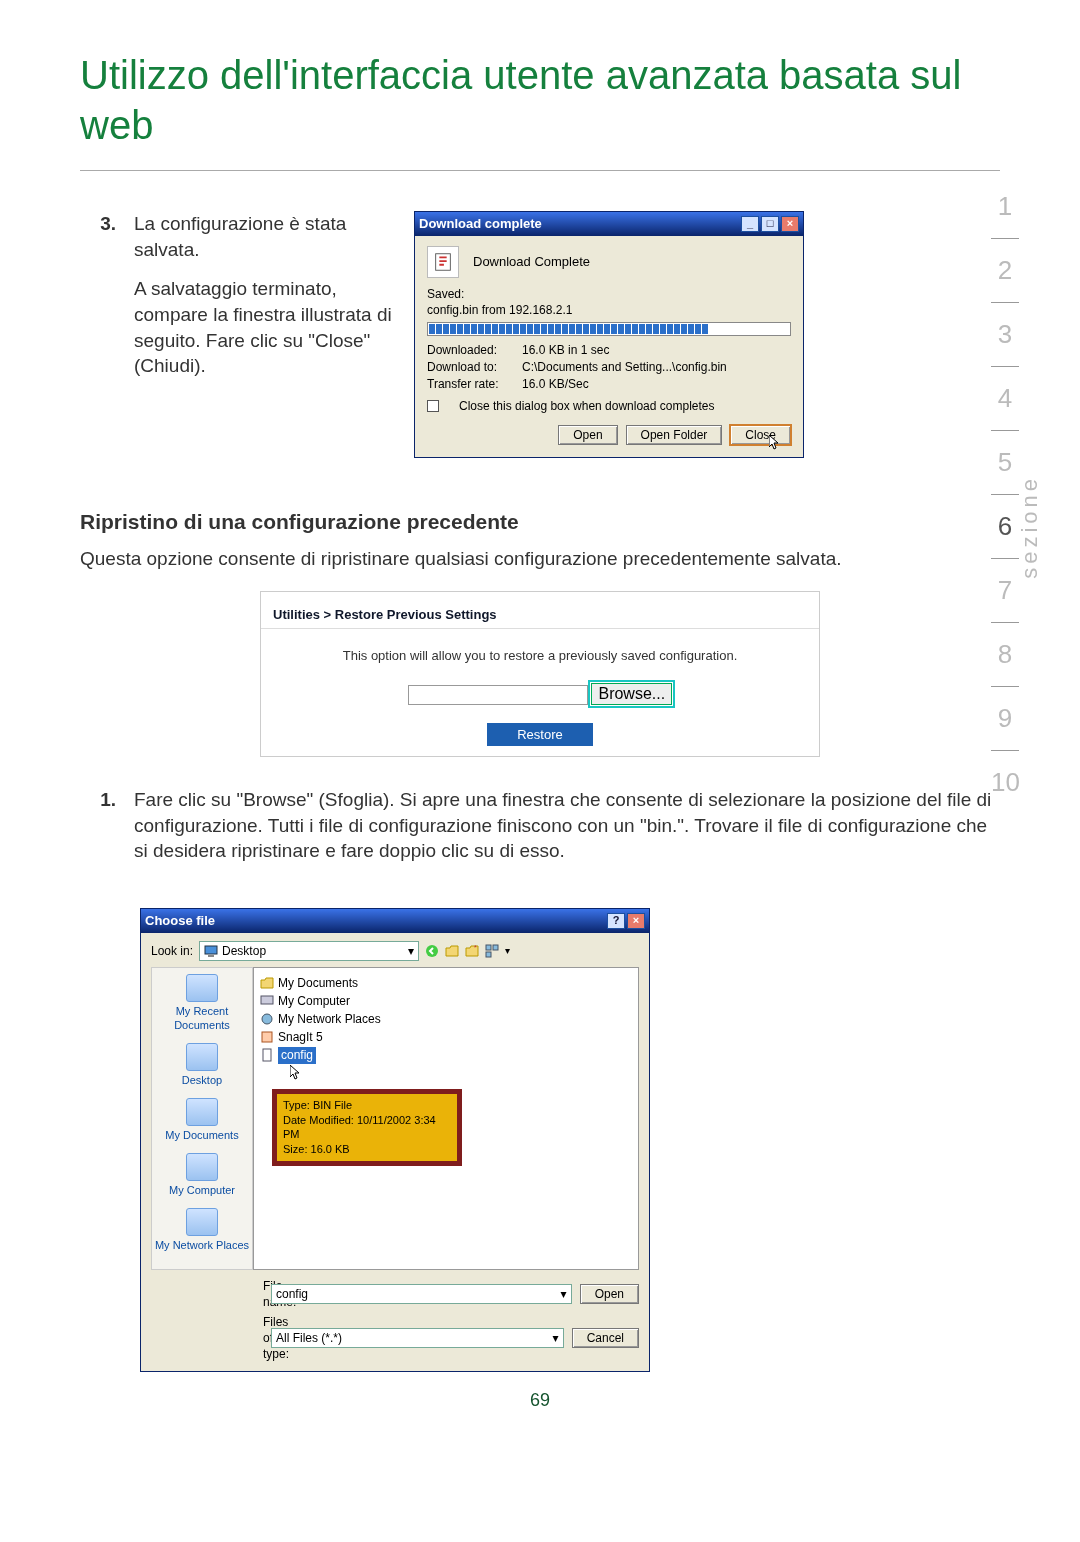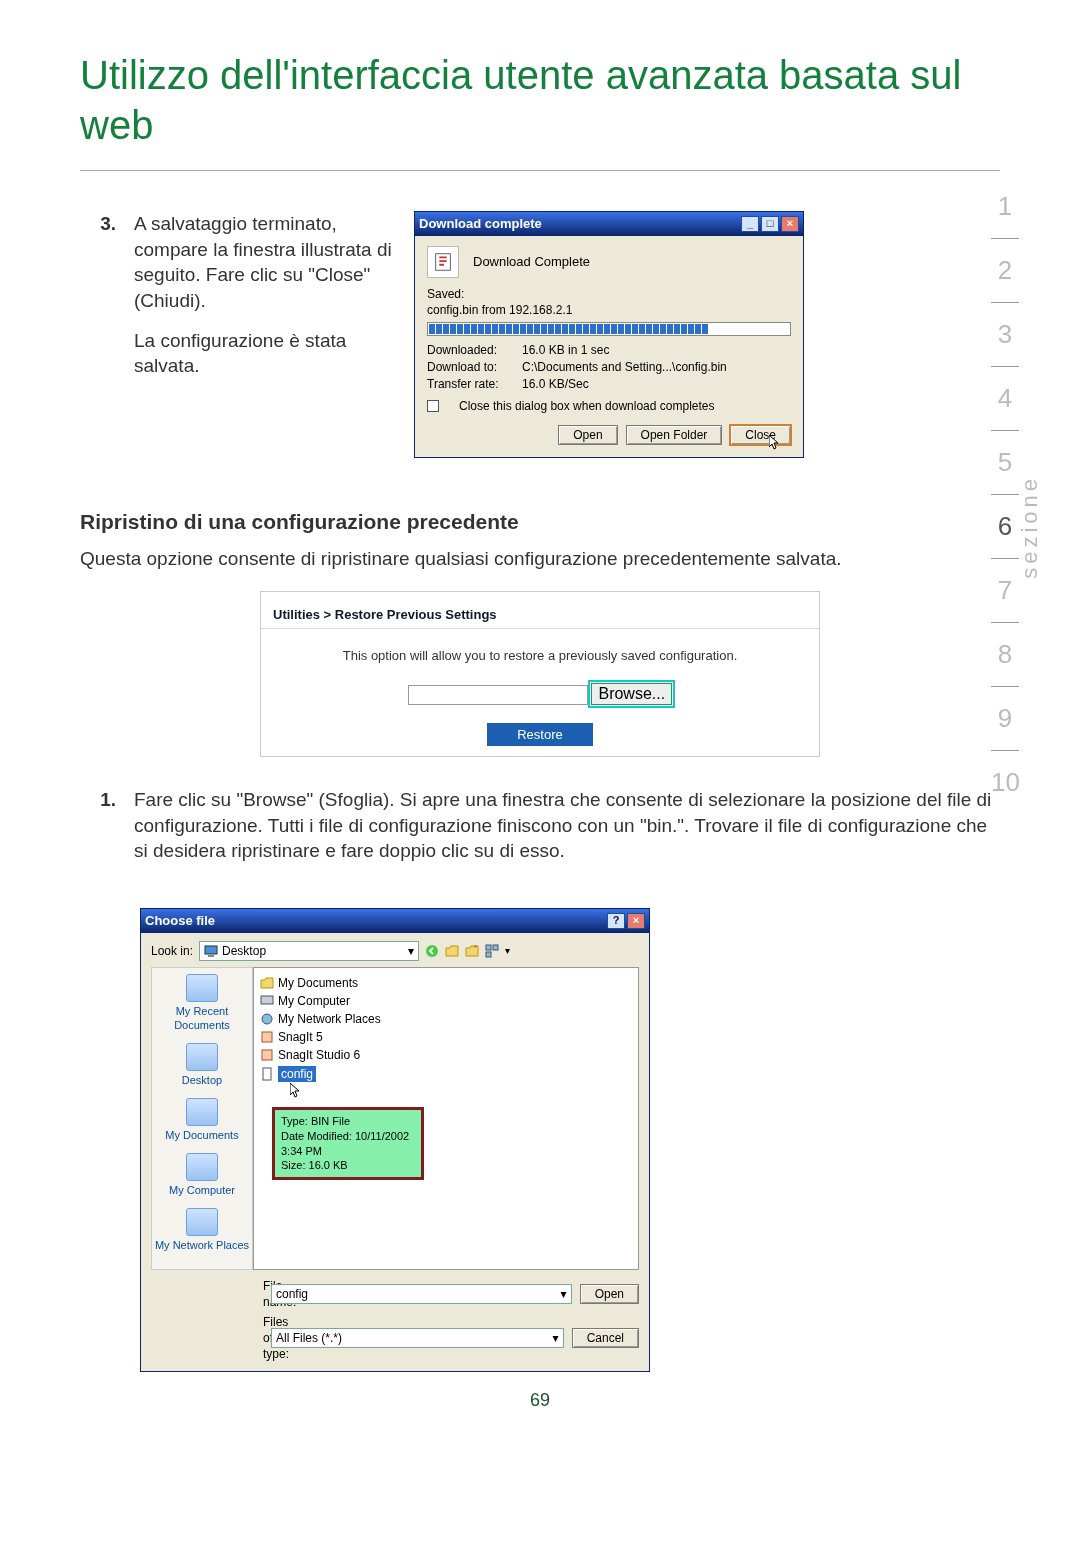--- a/index.html
+++ b/index.html
@@ -166,8 +166,8 @@
     <div class="step-num">3.</div>
     <div class="step-side">
       <div class="left-col step-text">
+        <p>La configurazione è stata salvata.</p>
         <p>A salvataggio terminato, compare la finestra illustrata di seguito. Fare clic su "Close" (Chiudi).</p>
-        <p>La configurazione è stata salvata.</p>
       </div>
       <div class="dl-dialog">
         <div class="titlebar">

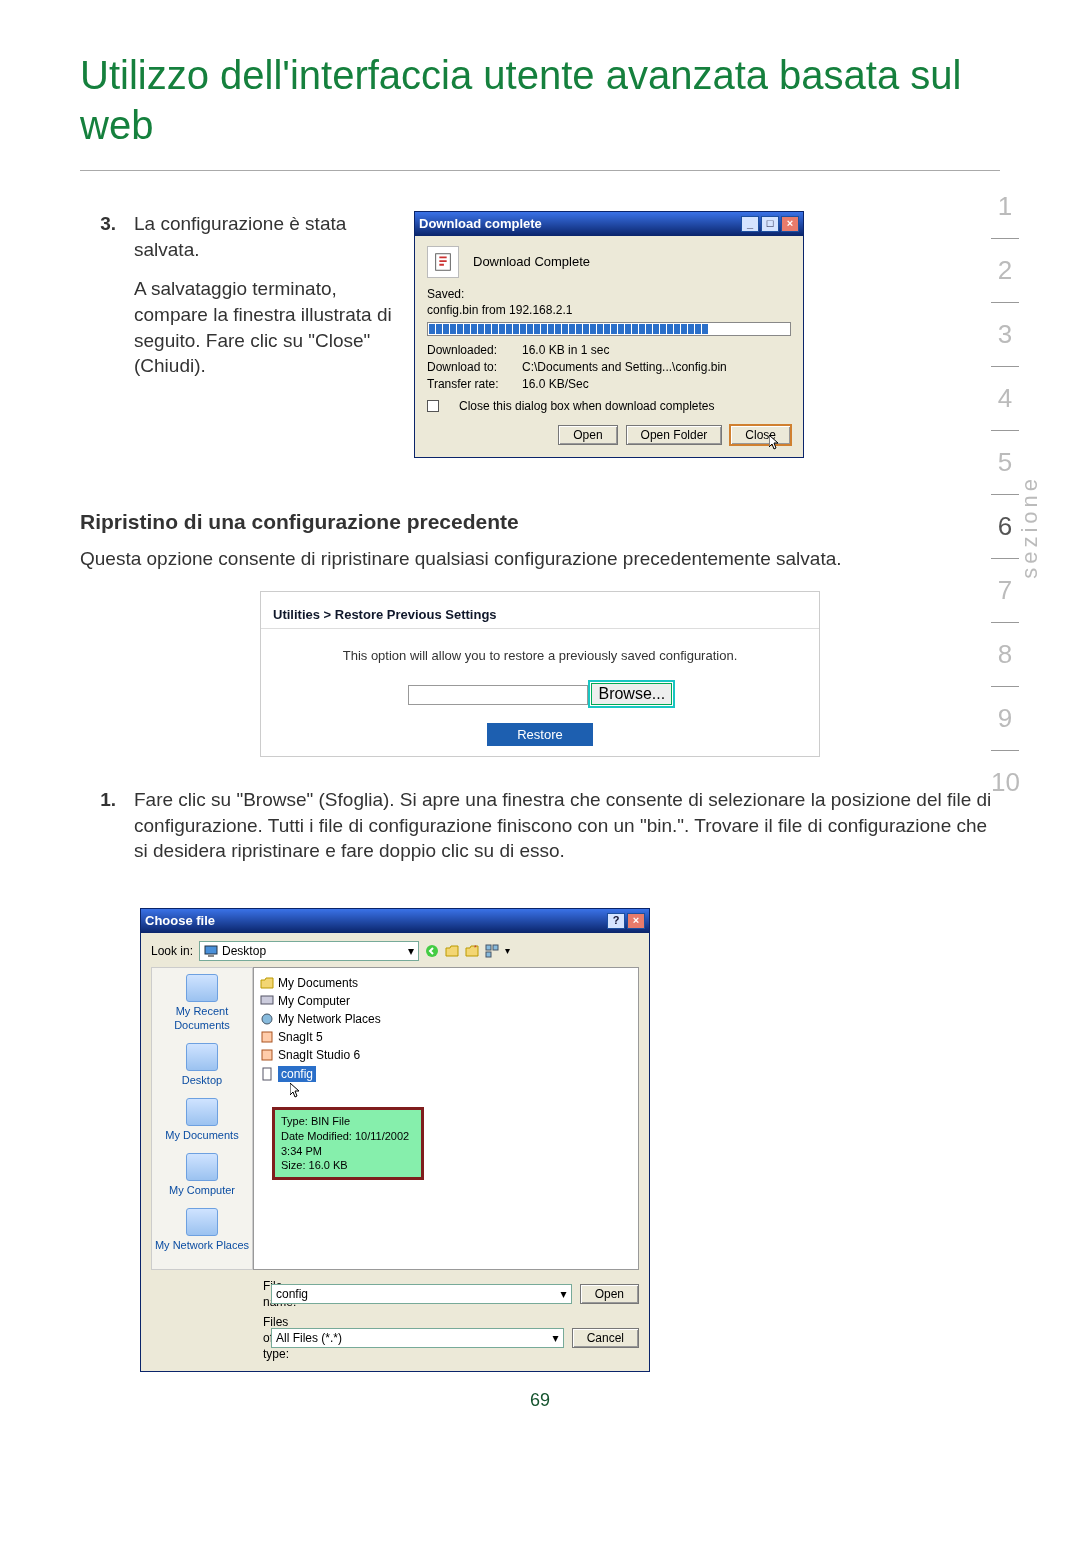--- a/index.html
+++ b/index.html
@@ -372,12 +372,6 @@
             </div>
           <div class="file-item">
               <span class="icon-sm"><svg viewBox="0 0 14 14">
-                  <rect x="2" y="2" width="10" height="10" fill="#fca" stroke="#a52"></rect>
-                </svg></span>
-              <span>SnagIt Studio 6</span>
-            </div>
-          <div class="file-item">
-              <span class="icon-sm"><svg viewBox="0 0 14 14">
                   <rect x="3" y="1" width="8" height="12" fill="#fff" stroke="#556"></rect>
                 </svg></span>
               <span class="file-item sel">config</span>

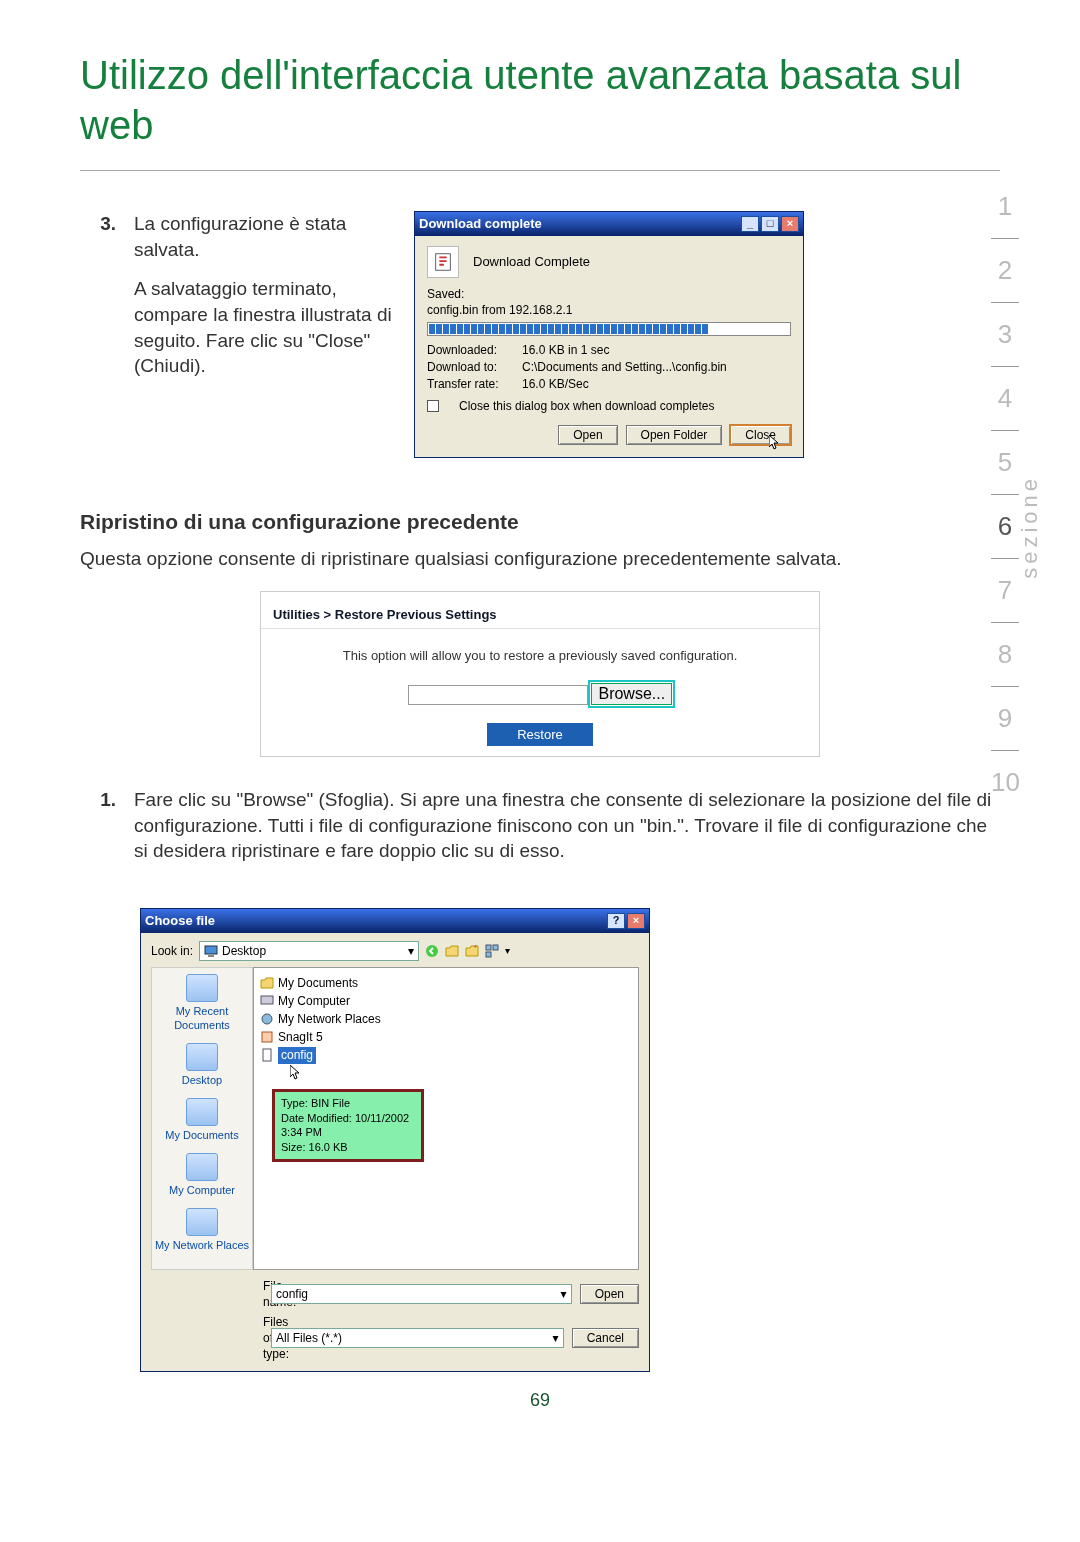--- a/index.html
+++ b/index.html
@@ -129,8 +129,8 @@
   .file-item { display:flex; align-items:center; gap:4px; padding:1px 0;}
   .file-item.sel { background:#2a6fc9; color:#fff; display:inline-flex; padding:0 3px;}
   .tooltip {
-    position:relative; left:12px; top:4px; background:#86efac;
-    border:3px solid #7f1d1d; padding:4px 6px; font-size:11px; width:152px;
+    position:relative; left:12px; top:4px; background:#eab308;
+    border:5px solid #7f1d1d; padding:4px 6px; font-size:11px; width:190px;
   }
   .bottom-rows { margin-top:8px; }
   .bottom-rows .brow { display:flex; align-items:center; gap:8px; margin-top:4px;}

